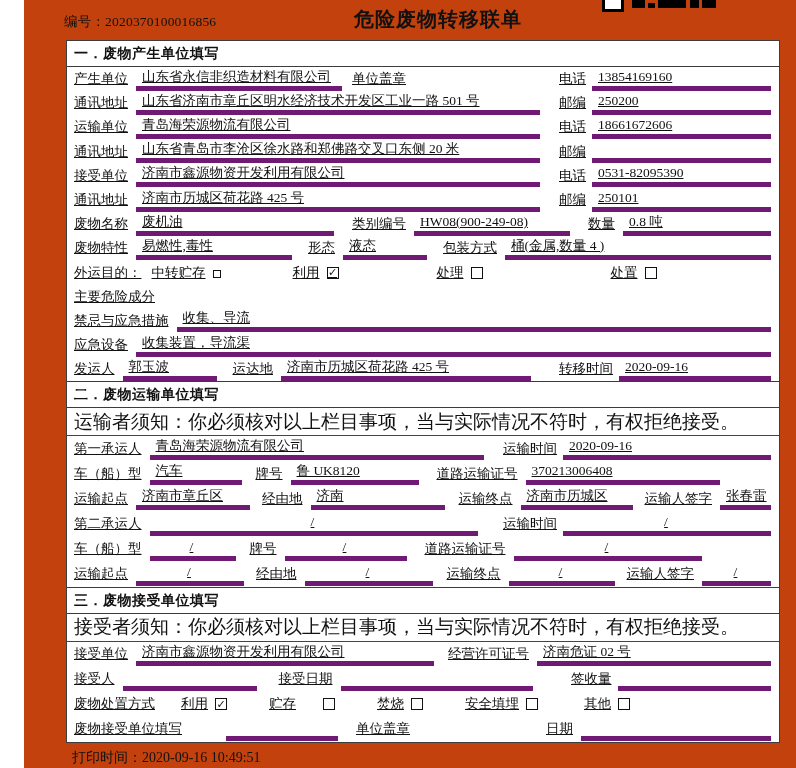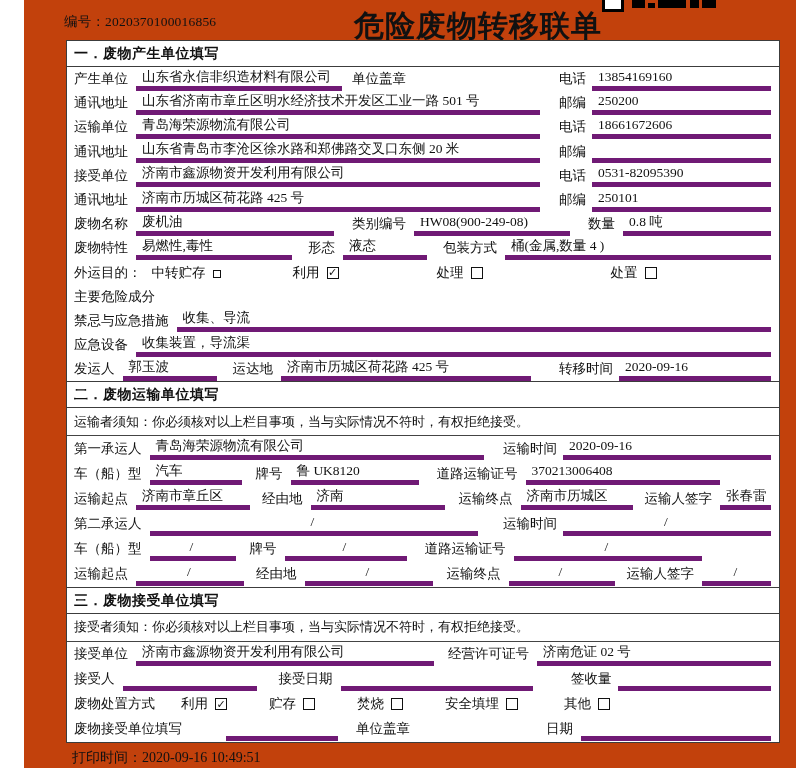--- a/index.html
+++ b/index.html
@@ -9,7 +9,7 @@
 
   
   .doc-number{position:absolute;left:40px;top:13px;font-size:13.5px;letter-spacing:.2px;}
-  .doc-title{position:absolute;left:330px;top:6px;font-size:30px;font-weight:bold;letter-spacing:1px;font-family:"Liberation Sans","DejaVu Sans",sans-serif;}
+  .doc-title{position:absolute;left:330px;top:6px;font-size:20px;font-weight:bold;letter-spacing:1px;font-family:"Liberation Sans","DejaVu Sans",sans-serif;}
   
   .qr{position:absolute;left:578px;top:0;width:116px;height:9px;}
   .qr-sq{position:absolute;left:0;top:-6px;width:16px;height:12px;border:3px solid #000;background:#fff;}

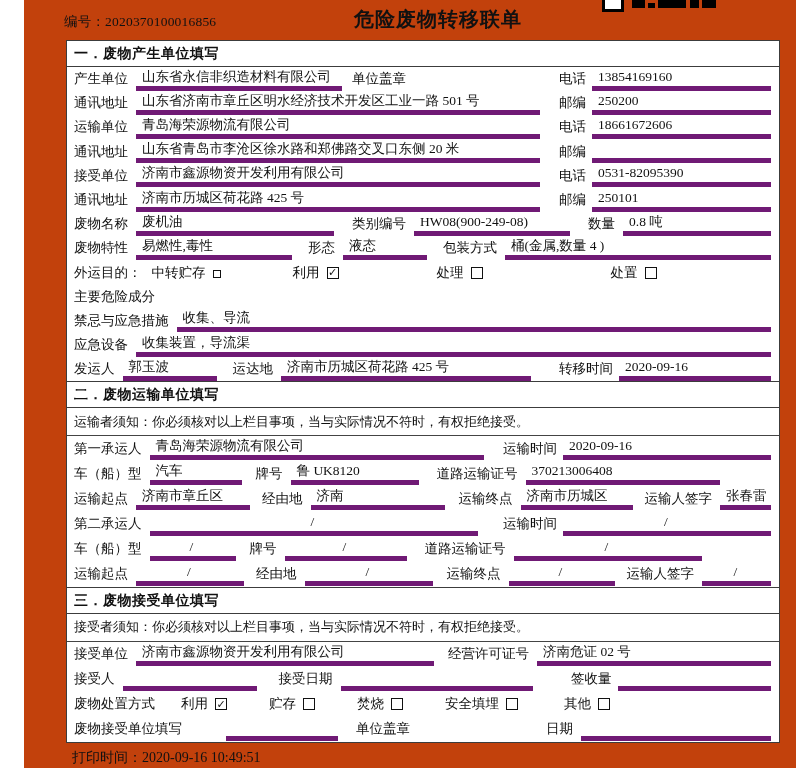--- a/index.html
+++ b/index.html
@@ -25,7 +25,7 @@
   .sec-header.mid{border-top:1.6px solid #3c3c3c;}
   .notice{display:flex;align-items:center;height:26.5px;padding-left:7px;font-size:13px;border-bottom:1.2px solid #444;}
 
-  .frow{display:flex;align-items:center;height:24.2px;padding:0 8px 0 7px;font-size:13.5px;}
+  .frow{display:flex;align-items:center;height:24.2px;padding:0 8px 0 7px;font-size:13.5px;text-decoration:underline;}
   .s23 .frow{height:25.2px;}
   .s3g .frow{height:25px;}
   .lbl{white-space:nowrap;margin-right:8px;}

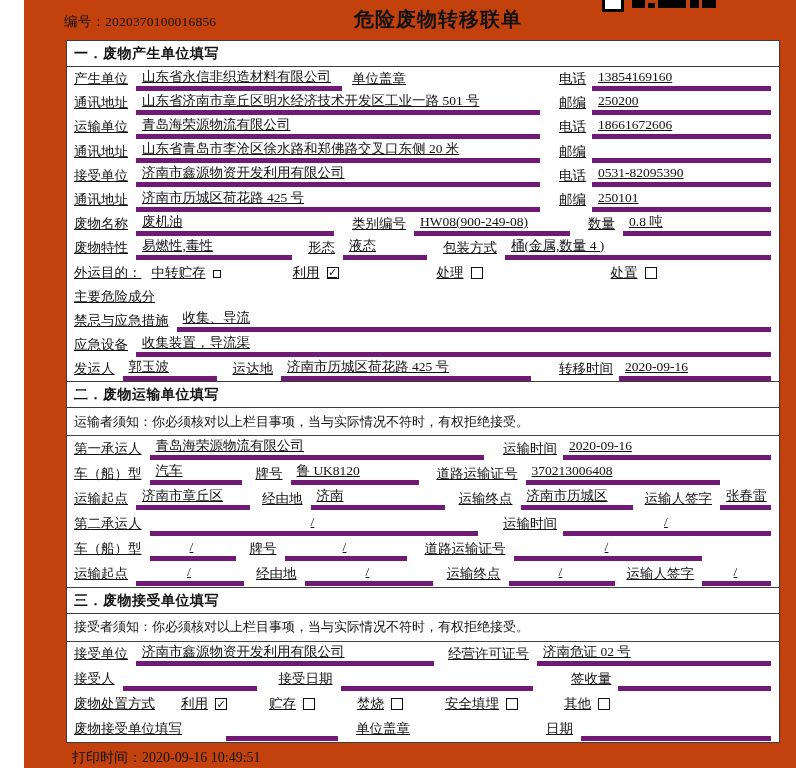--- a/index.html
+++ b/index.html
@@ -23,7 +23,7 @@
   .form{position:absolute;left:42px;top:40px;width:714px;border:1.6px solid #3c3c3c;box-sizing:border-box;background:#fff;}
   .sec-header{display:flex;align-items:center;height:25px;padding-left:7px;font-weight:bold;font-size:14px;border-bottom:1.6px solid #3c3c3c;font-family:"Liberation Sans","DejaVu Sans",sans-serif;letter-spacing:.5px;}
   .sec-header.mid{border-top:1.6px solid #3c3c3c;}
-  .notice{display:flex;align-items:center;height:26.5px;padding-left:7px;font-size:13px;border-bottom:1.2px solid #444;}
+  .notice{display:flex;align-items:center;height:26.5px;padding-left:7px;font-size:19px;border-bottom:1.2px solid #444;}
 
   .frow{display:flex;align-items:center;height:24.2px;padding:0 8px 0 7px;font-size:13.5px;text-decoration:underline;}
   .s23 .frow{height:25.2px;}

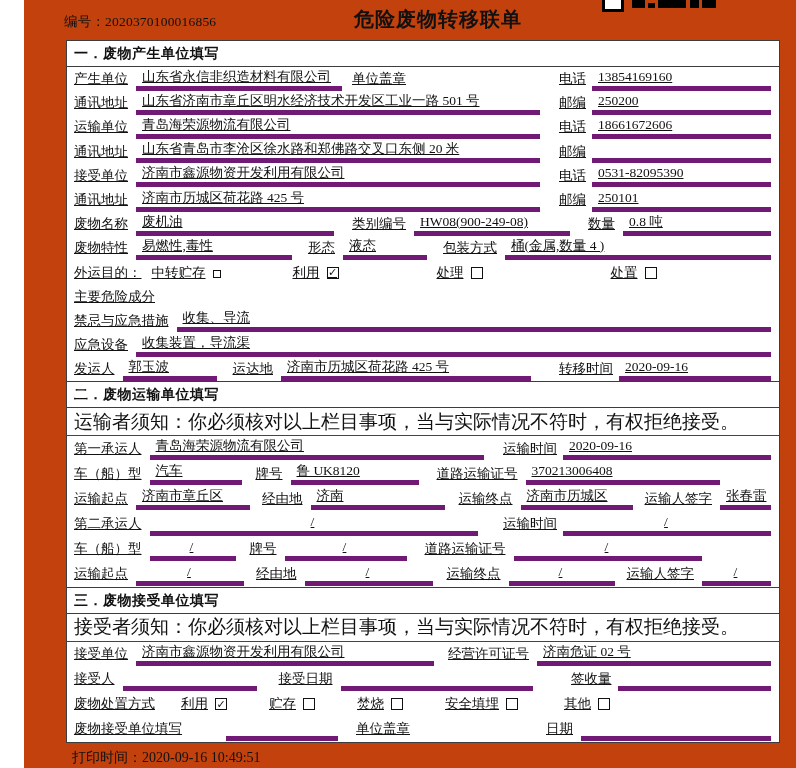--- a/index.html
+++ b/index.html
@@ -277,7 +277,7 @@
             <span>利用</span>
             <span class="cb">✓</span>
           </span>
-        <span class="cbi" style="margin-left:42px;">
+        <span class="cbi" style="margin-left:42px;gap:20px;">
             <span>贮存</span>
             <span class="cb"></span>
           </span>

